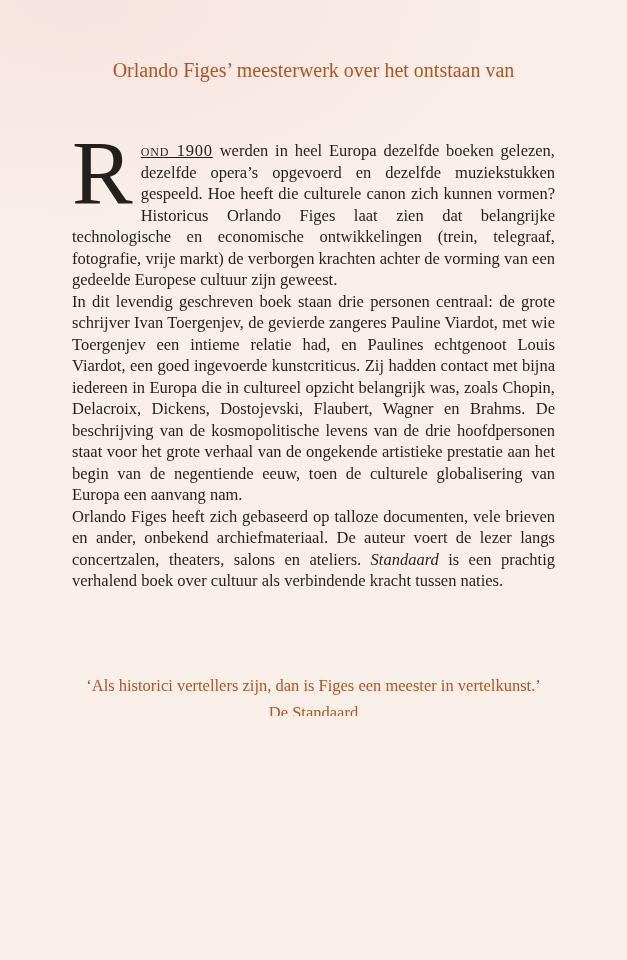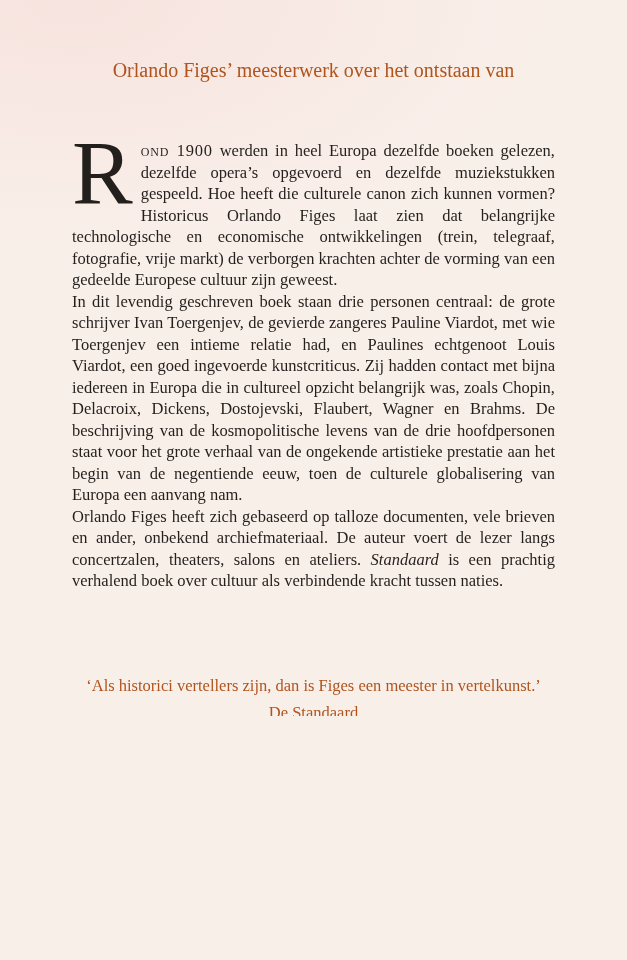--- a/index.html
+++ b/index.html
@@ -43,6 +43,7 @@
   .smallcaps {
     font-variant: small-caps;
     letter-spacing: 0.8px;
+    text-decoration: underline;
   }
   .quote {
     position: absolute;

